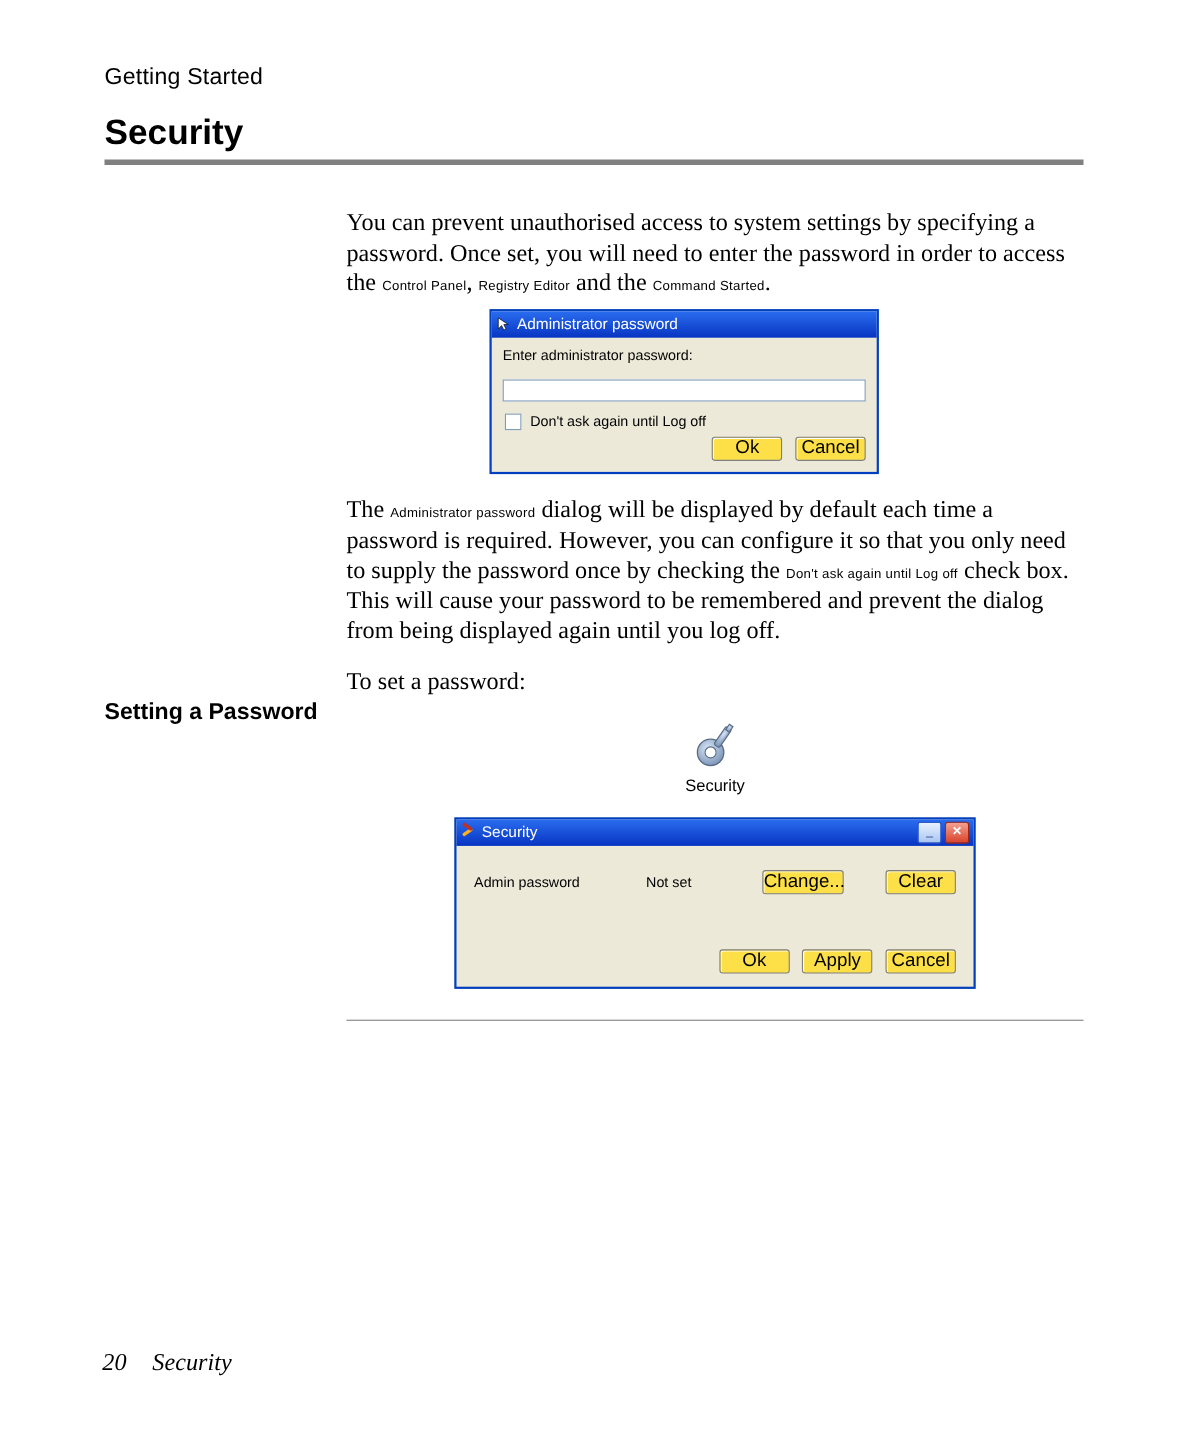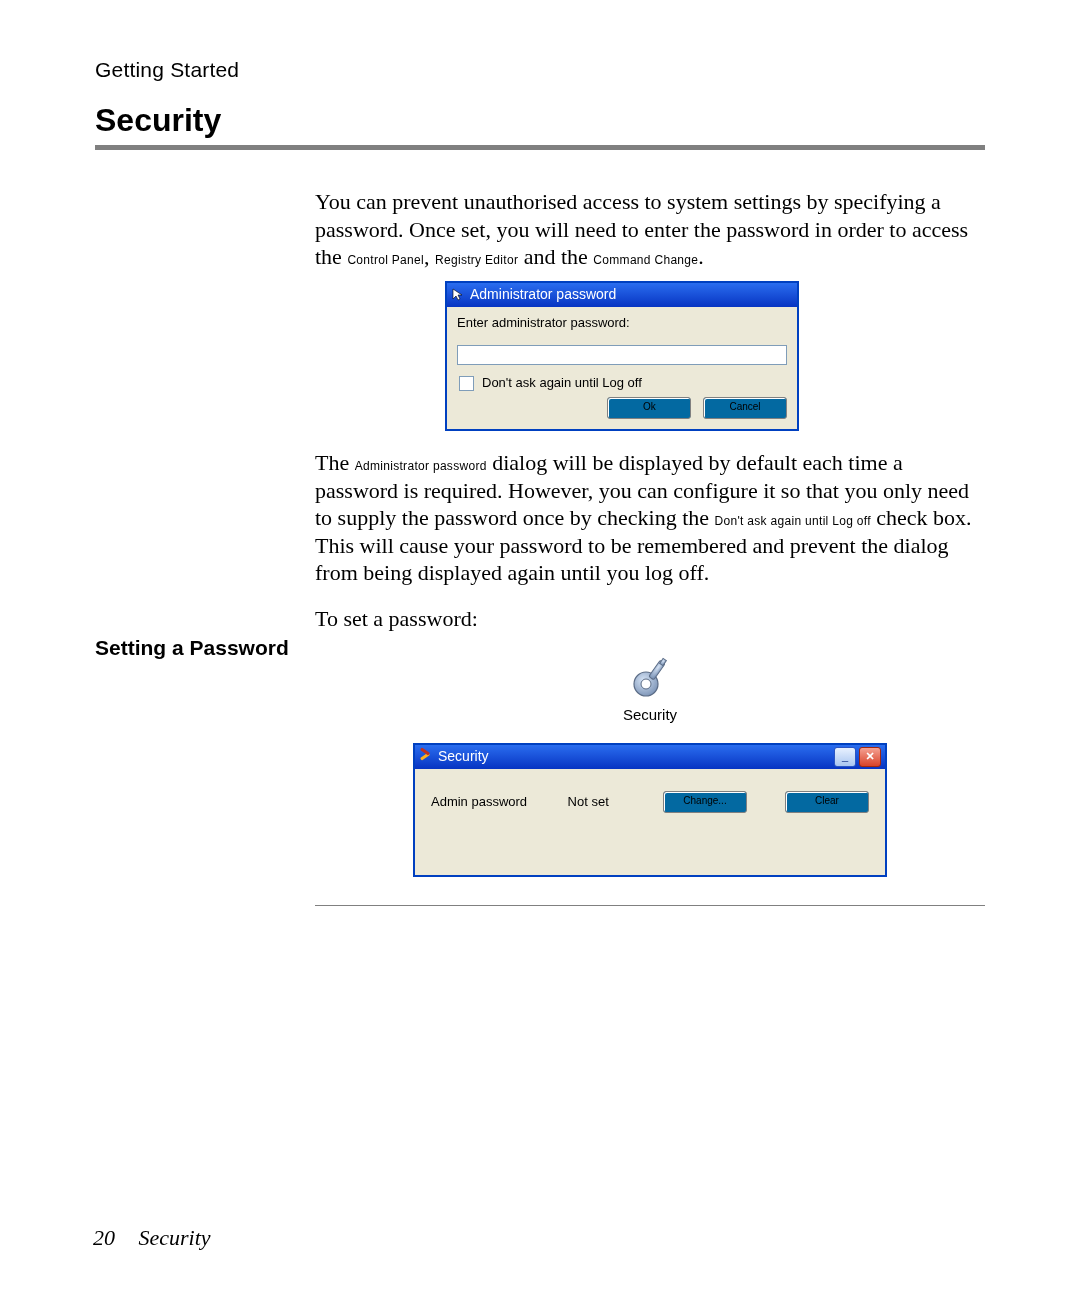--- a/index.html
+++ b/index.html
@@ -73,7 +73,7 @@
 
   <div class="body-col">
     <p>
-      <span>You can prevent unauthorised access to system settings by specifying a password. Once set, you will need to enter the password in order to access the </span><span class="ui-term">Control Panel</span><span>, </span><span class="ui-term">Registry Editor</span><span> and the </span><span class="ui-term">Command Change</span><span>.</span>
+      <span>You can prevent unauthorised access to system settings by specifying a password. Once set, you will need to enter the password in order to access the </span><span class="ui-term">Control Panel</span><span>, </span><span class="ui-term">Registry Editor</span><span> and the </span><span class="ui-term">Command Started</span><span>.</span>
     </p>
 
     <div class="xp-dialog dlg1">

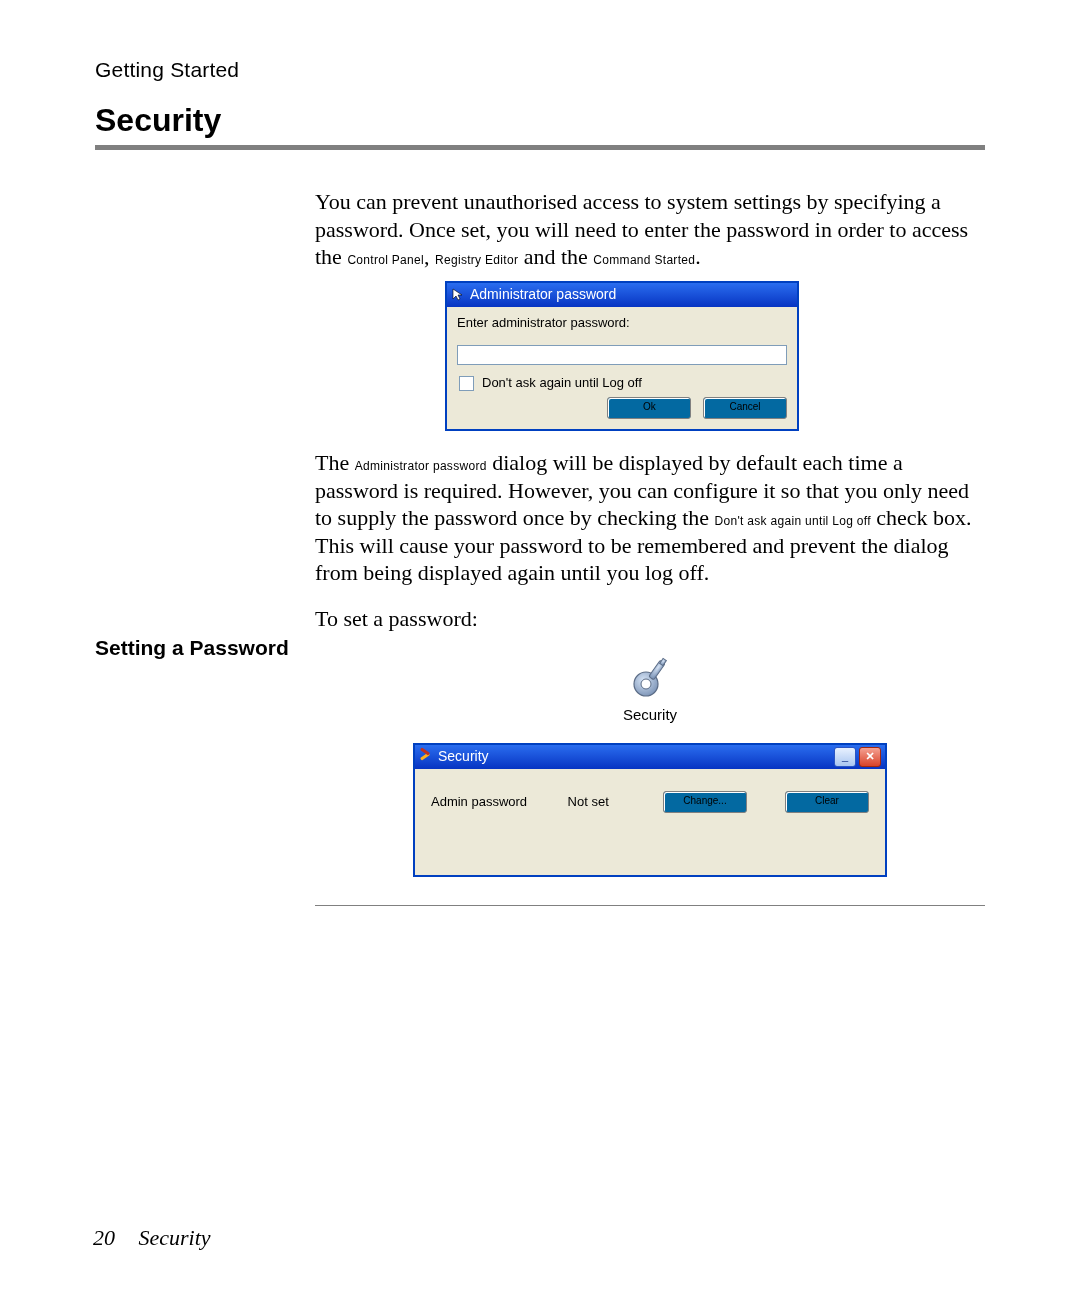--- a/index.html
+++ b/index.html
@@ -26,7 +26,7 @@
   .xp-titlebar{background:linear-gradient(to bottom,#2a6def 0%,#0734c2 100%);color:#fff;display:flex;align-items:center;padding:1px 4px;height:22px;font-size:14px}
   .xp-titlebar .tb-icon{margin-right:5px;display:inline-block}
   .xp-body{padding:8px 10px 10px 10px;font-size:13px}
-  .xp-btn{display:inline-block;min-width:62px;height:20px;line-height:18px;text-align:center;font-size:10px;background:#0369a1;border:1px solid #808080;border-radius:3px;box-shadow:inset 1px 1px 0 #fff;padding:0 10px;margin-left:8px}
+  .xp-btn{display:inline-block;min-width:62px;height:20px;line-height:18px;text-align:center;font-size:17px;background:#fde047;border:1px solid #808080;border-radius:3px;box-shadow:inset 1px 1px 0 #fff;padding:0 0;margin-left:8px}
   .xp-input{width:100%;height:20px;border:1px solid #7f9db9;background:#fff;box-sizing:border-box}
   .xp-check{width:13px;height:13px;border:1px solid #7f9db9;background:#fff;display:inline-block;vertical-align:middle;margin-right:8px}
 

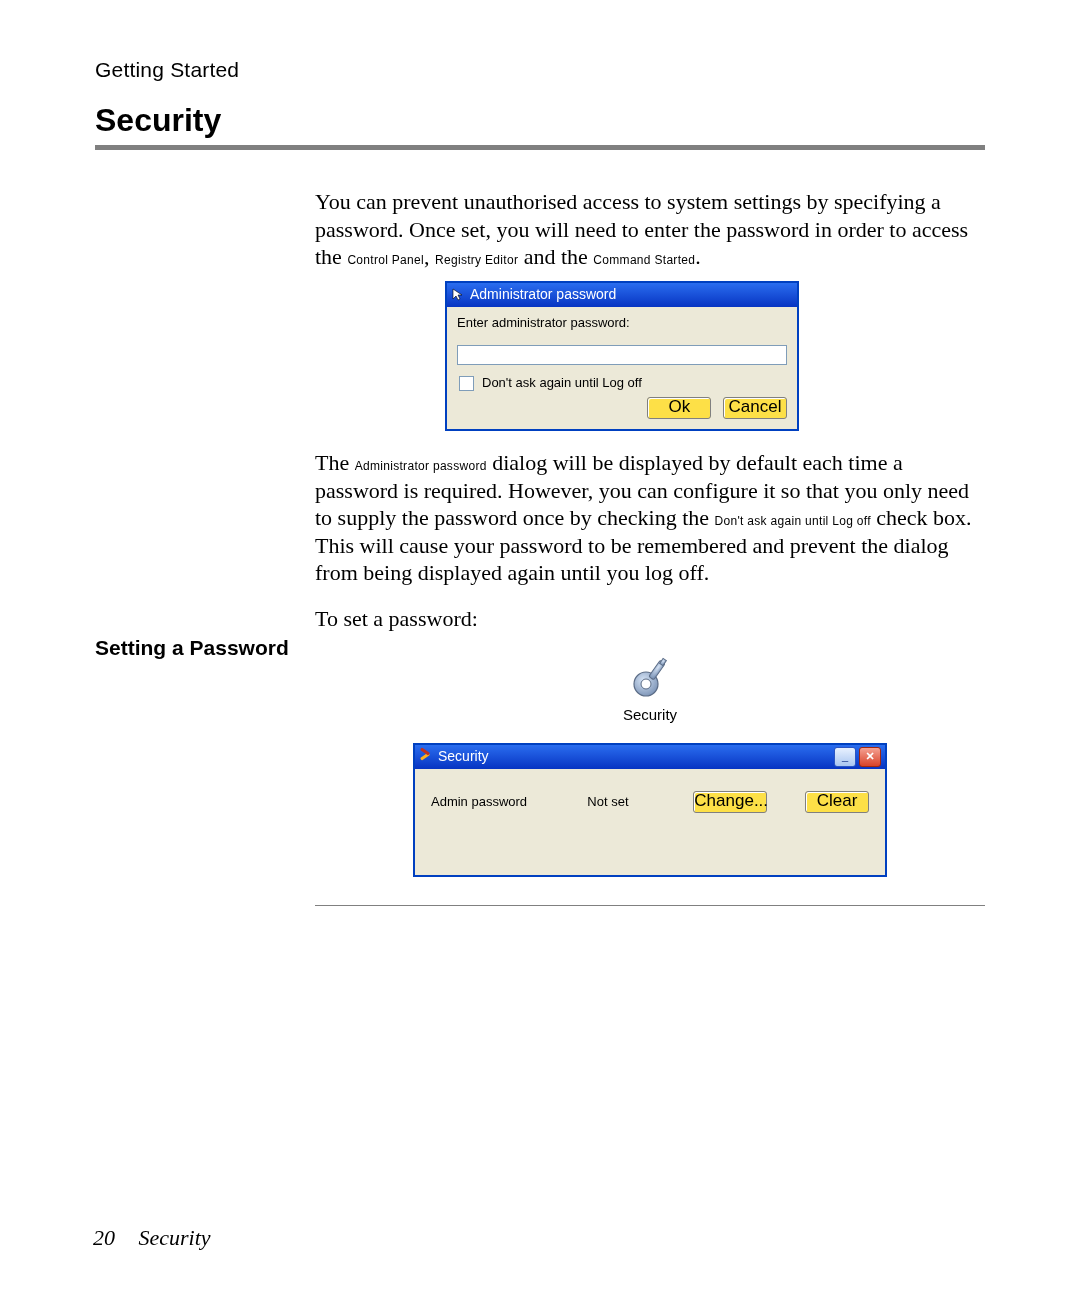--- a/index.html
+++ b/index.html
@@ -142,6 +142,11 @@
           <span class="xp-btn">Change...</span>
           <span class="xp-btn">Clear</span>
         </div>
+        <div class="dlg2-btnrow">
+          <span class="xp-btn">Ok</span>
+          <span class="xp-btn">Apply</span>
+          <span class="xp-btn">Cancel</span>
+        </div>
       </div>
     </div>
 

